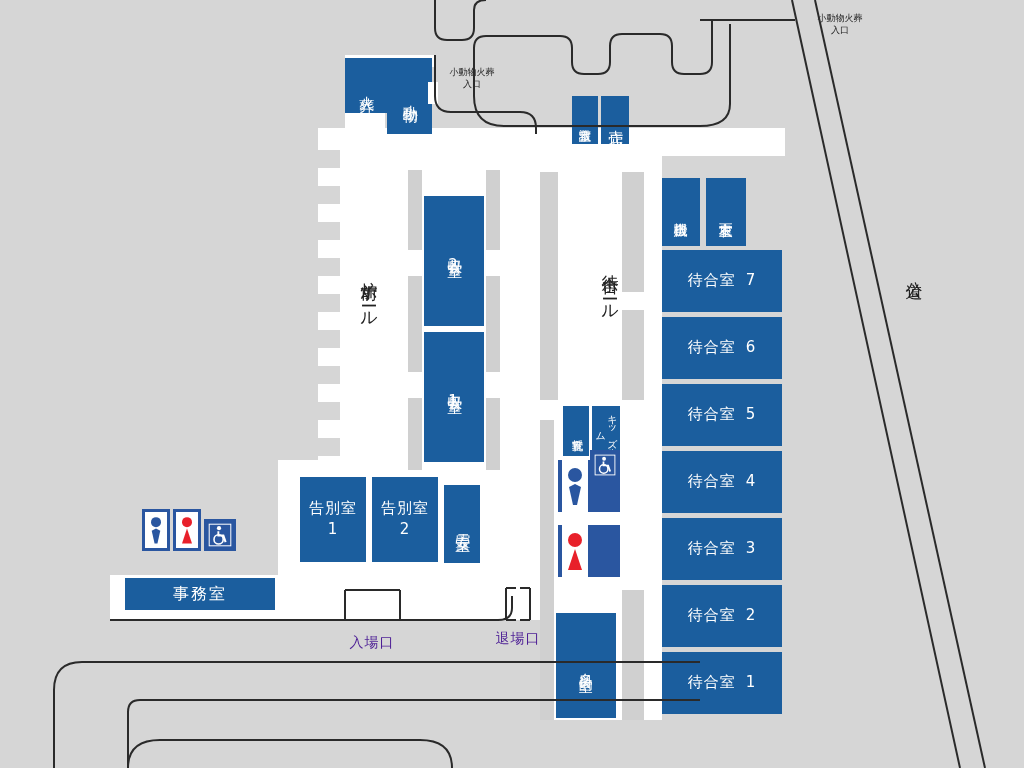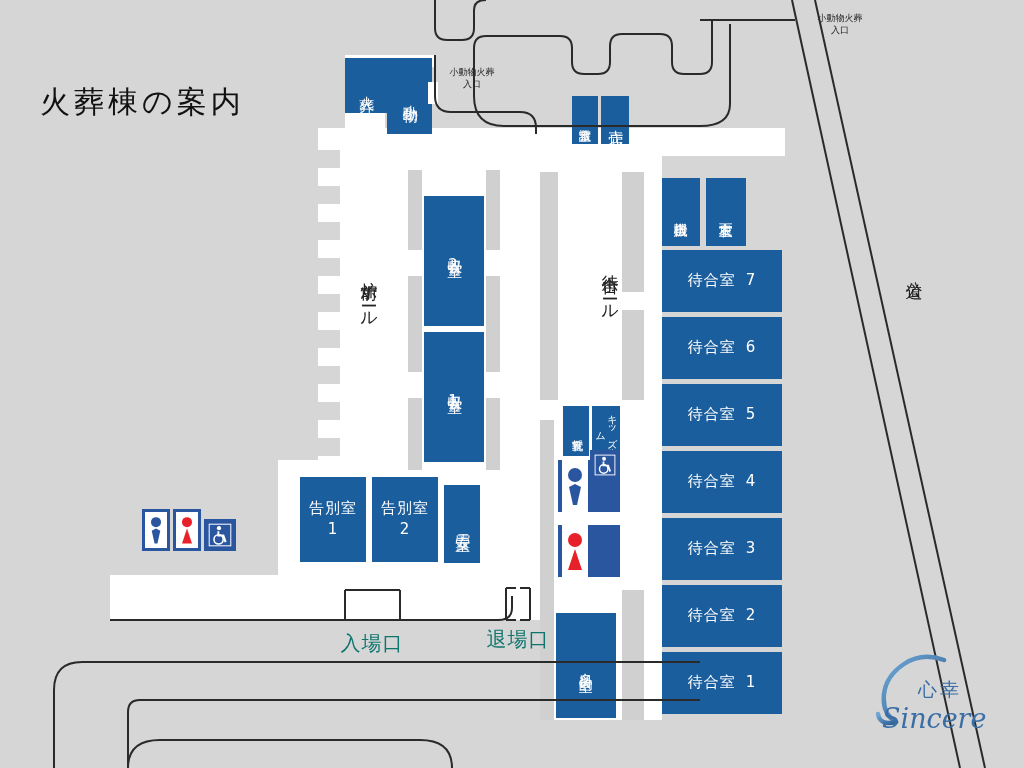--- a/index.html
+++ b/index.html
@@ -81,7 +81,6 @@
 
 <div id="stage">
 
-  <div class="title" style="left:40px;top:82px;">火葬棟の案内</div>
 
   <div class="white" style="left:345px;top:55px;width:90px;height:12px;"></div>
   <div class="white" style="left:345px;top:108px;width:40px;height:42px;"></div>

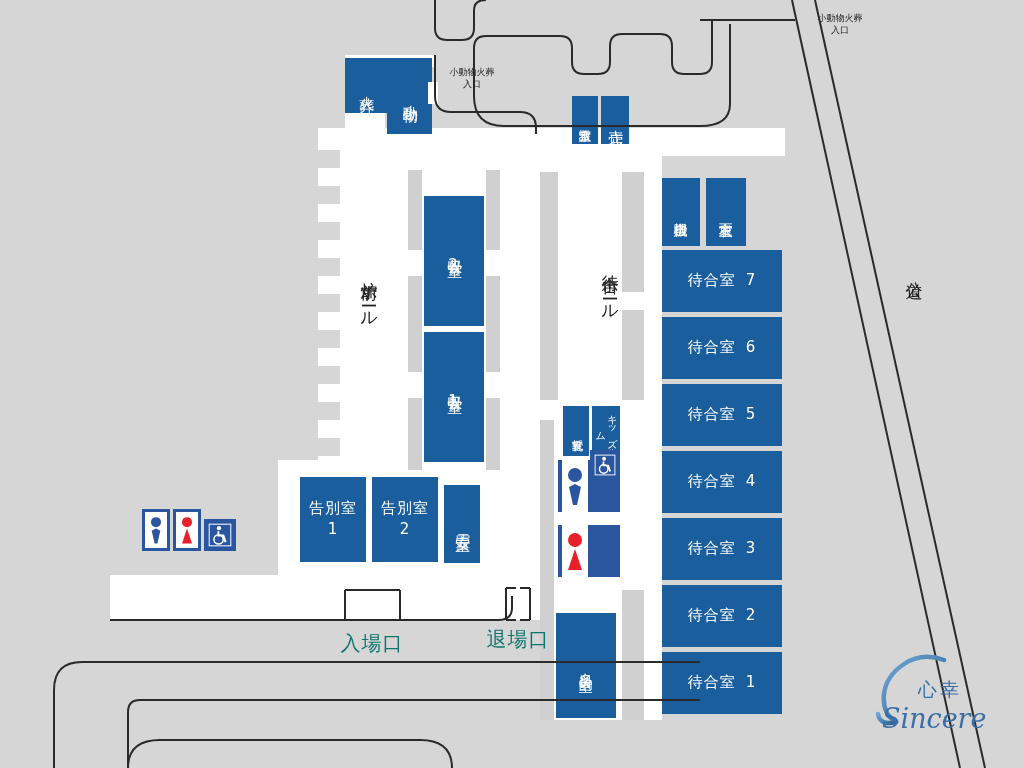--- a/index.html
+++ b/index.html
@@ -222,6 +222,9 @@
     <span>霊安室</span>
   </div>
 
+  <div class="room" style="left:125px;top:578px;width:150px;height:32px;font-size:16px;letter-spacing:2px;">
+    <span>事務室</span>
+  </div>
 
   <div class="room vert xs" style="left:563px;top:406px;width:26px;height:50px;">
     <span>授乳室</span>

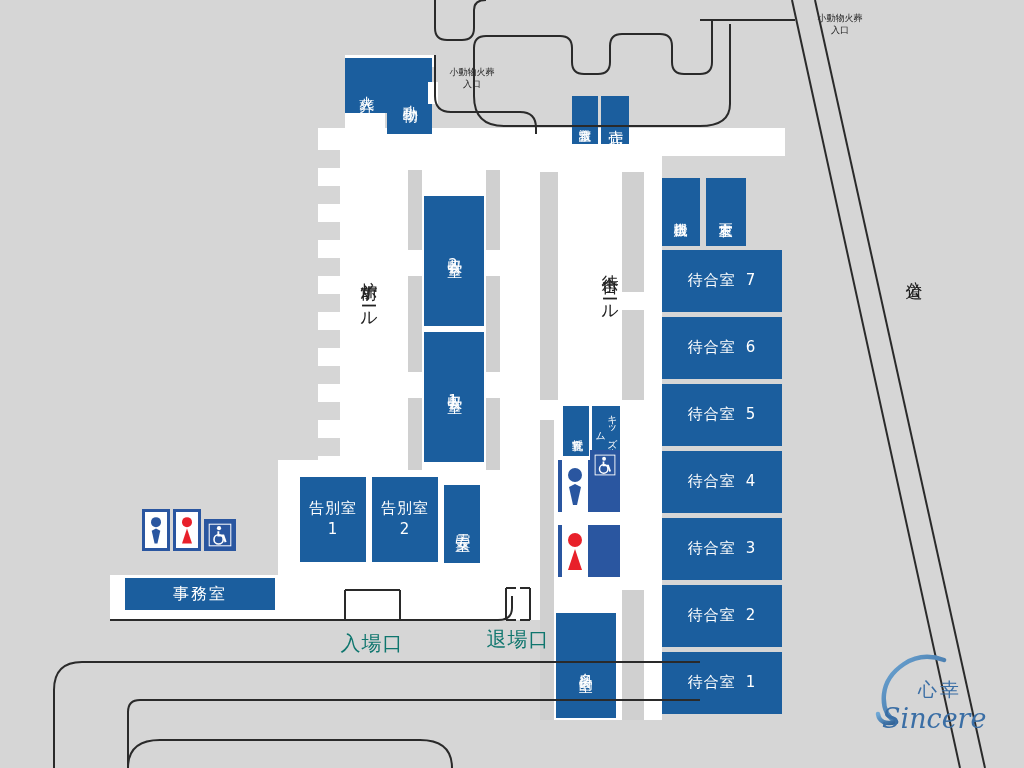--- a/index.html
+++ b/index.html
@@ -44,8 +44,8 @@
     font-weight:500;
   }
   .plain-label{
-    color:#0f766e;
-    font-size:20px;
+    color:#4c1d95;
+    font-size:14px;
     display:flex;align-items:center;justify-content:center;
     letter-spacing:1px;
   }

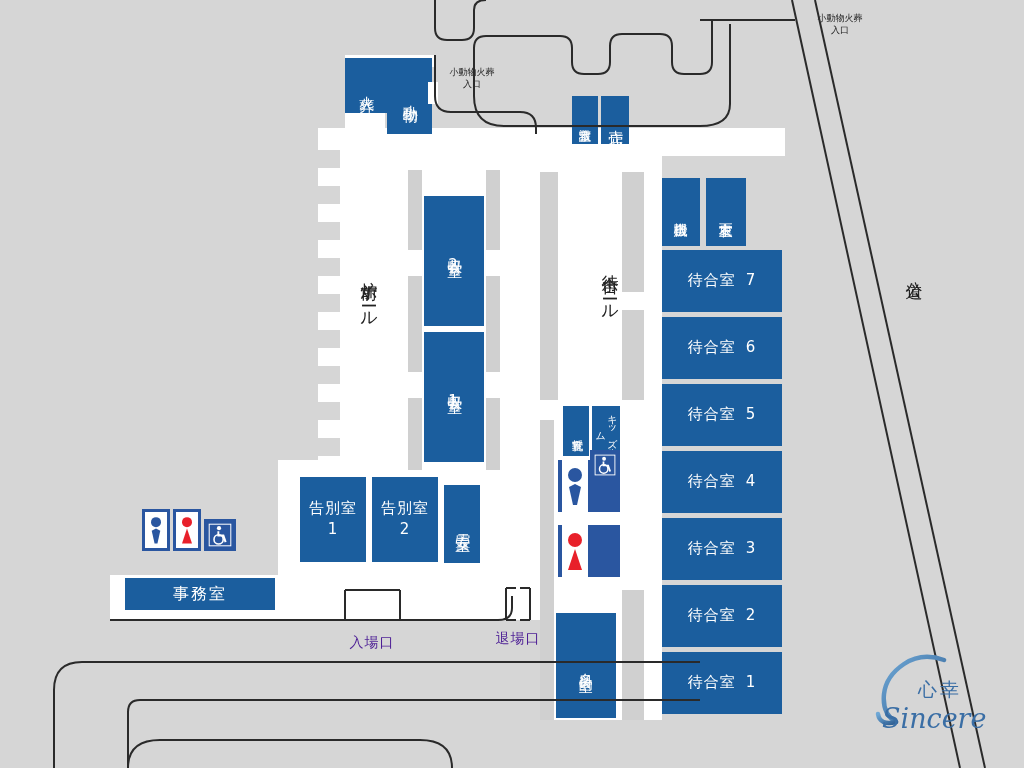--- a/index.html
+++ b/index.html
@@ -329,23 +329,6 @@
 
   <div class="road-label" style="left:900px;top:225px;width:30px;height:90px;">公道</div>
 
-  <div id="logo">
-    <svg width="150" height="90" viewBox="0 0 150 90">
-      <defs>
-        <linearGradient id="lg" x1="0" y1="0" x2="1" y2="1">
-          <stop offset="0%" stop-color="#6fa8d6"></stop>
-          <stop offset="100%" stop-color="#2f5f93"></stop>
-        </linearGradient>
-      </defs>
-
-      <path d="M78 10 Q56 2 38 14 Q20 26 18 44 Q16 64 30 72" fill="none" stroke="url(#lg)" stroke-width="4.5" stroke-linecap="round"></path>
-      <path d="M30 72 Q14 76 12 64" fill="none" stroke="url(#lg)" stroke-width="4.5" stroke-linecap="round"></path>
-
-      <text x="52" y="46" font-family="'DejaVu Sans','Liberation Sans',sans-serif" font-size="19" fill="#3a6ea5" letter-spacing="3">心幸</text>
-
-      <text x="16" y="78" font-family="'DejaVu Serif','Liberation Serif',serif" font-size="27" font-style="italic" fill="#3a6ea5">Sincere</text>
-    </svg>
-  </div>
 
 </div>
 

